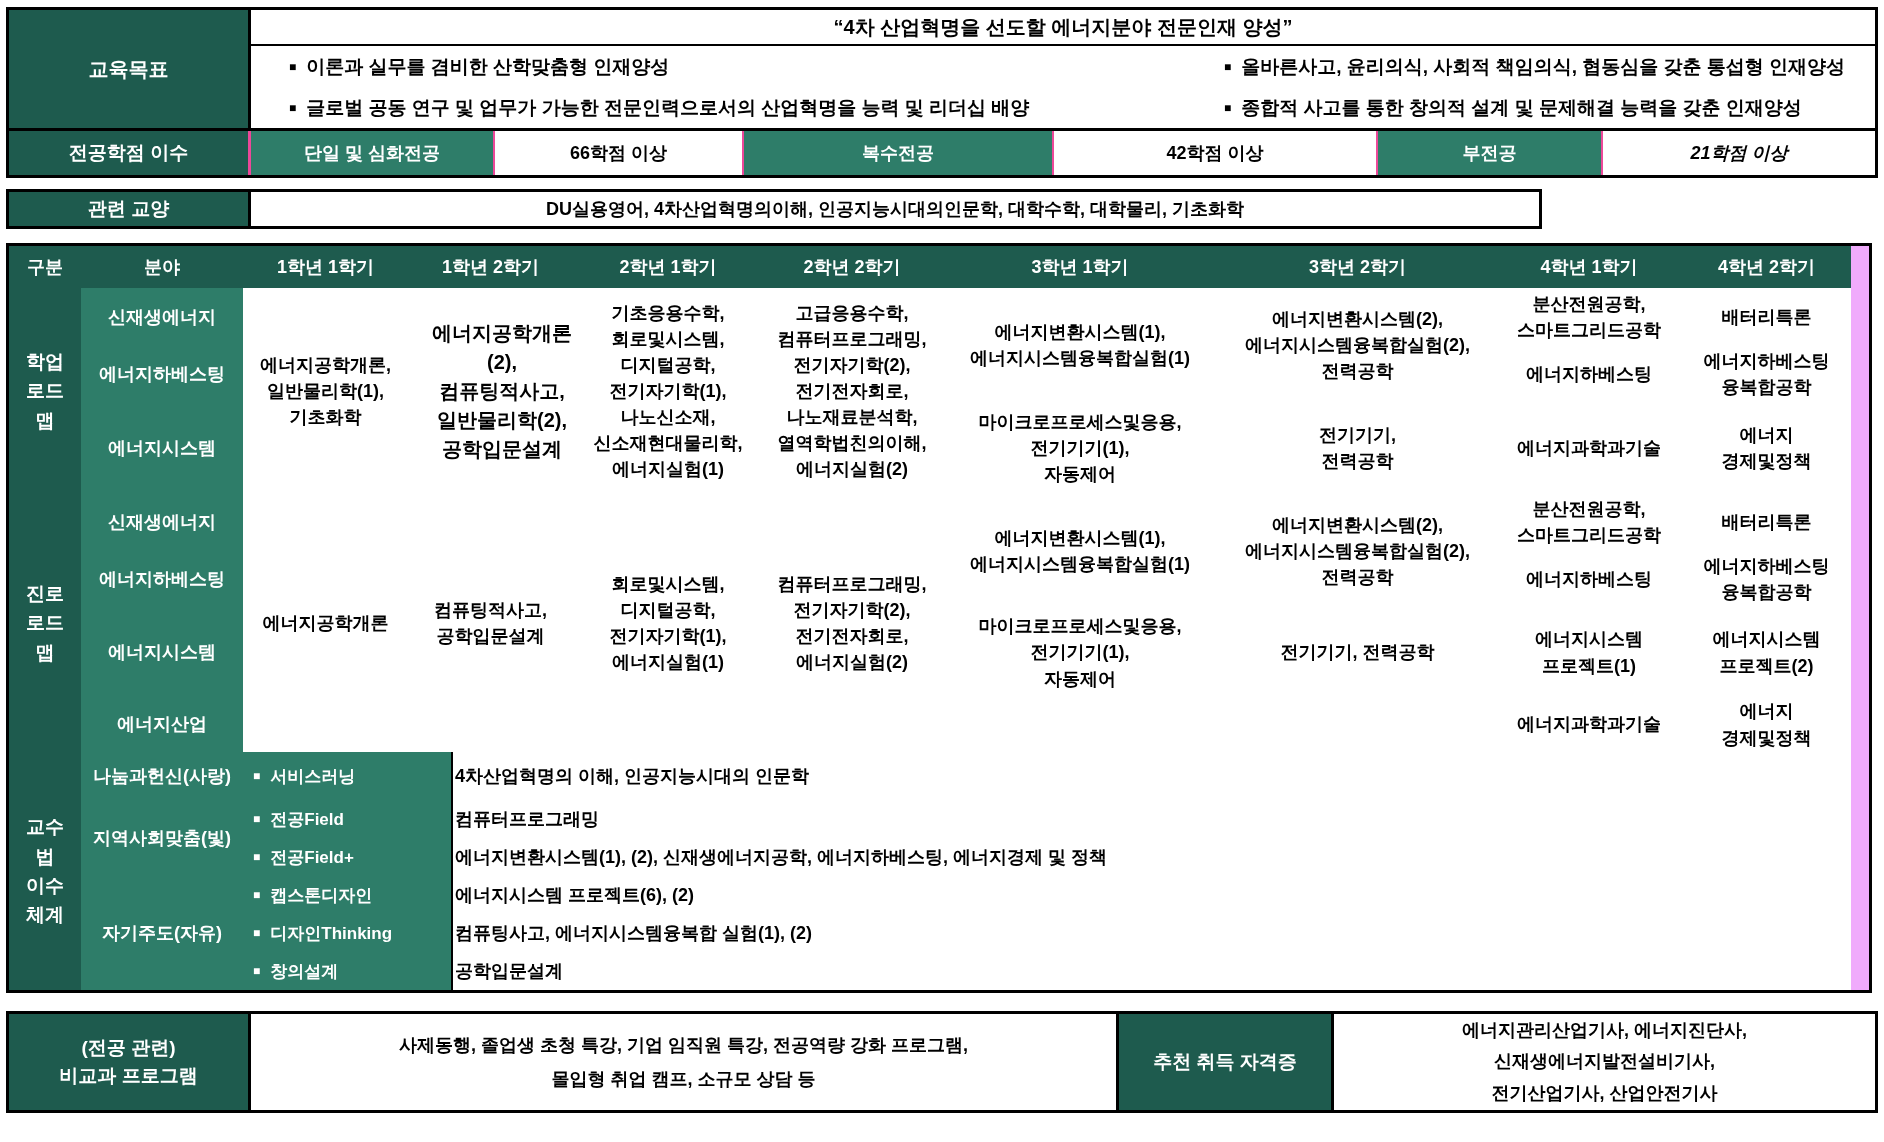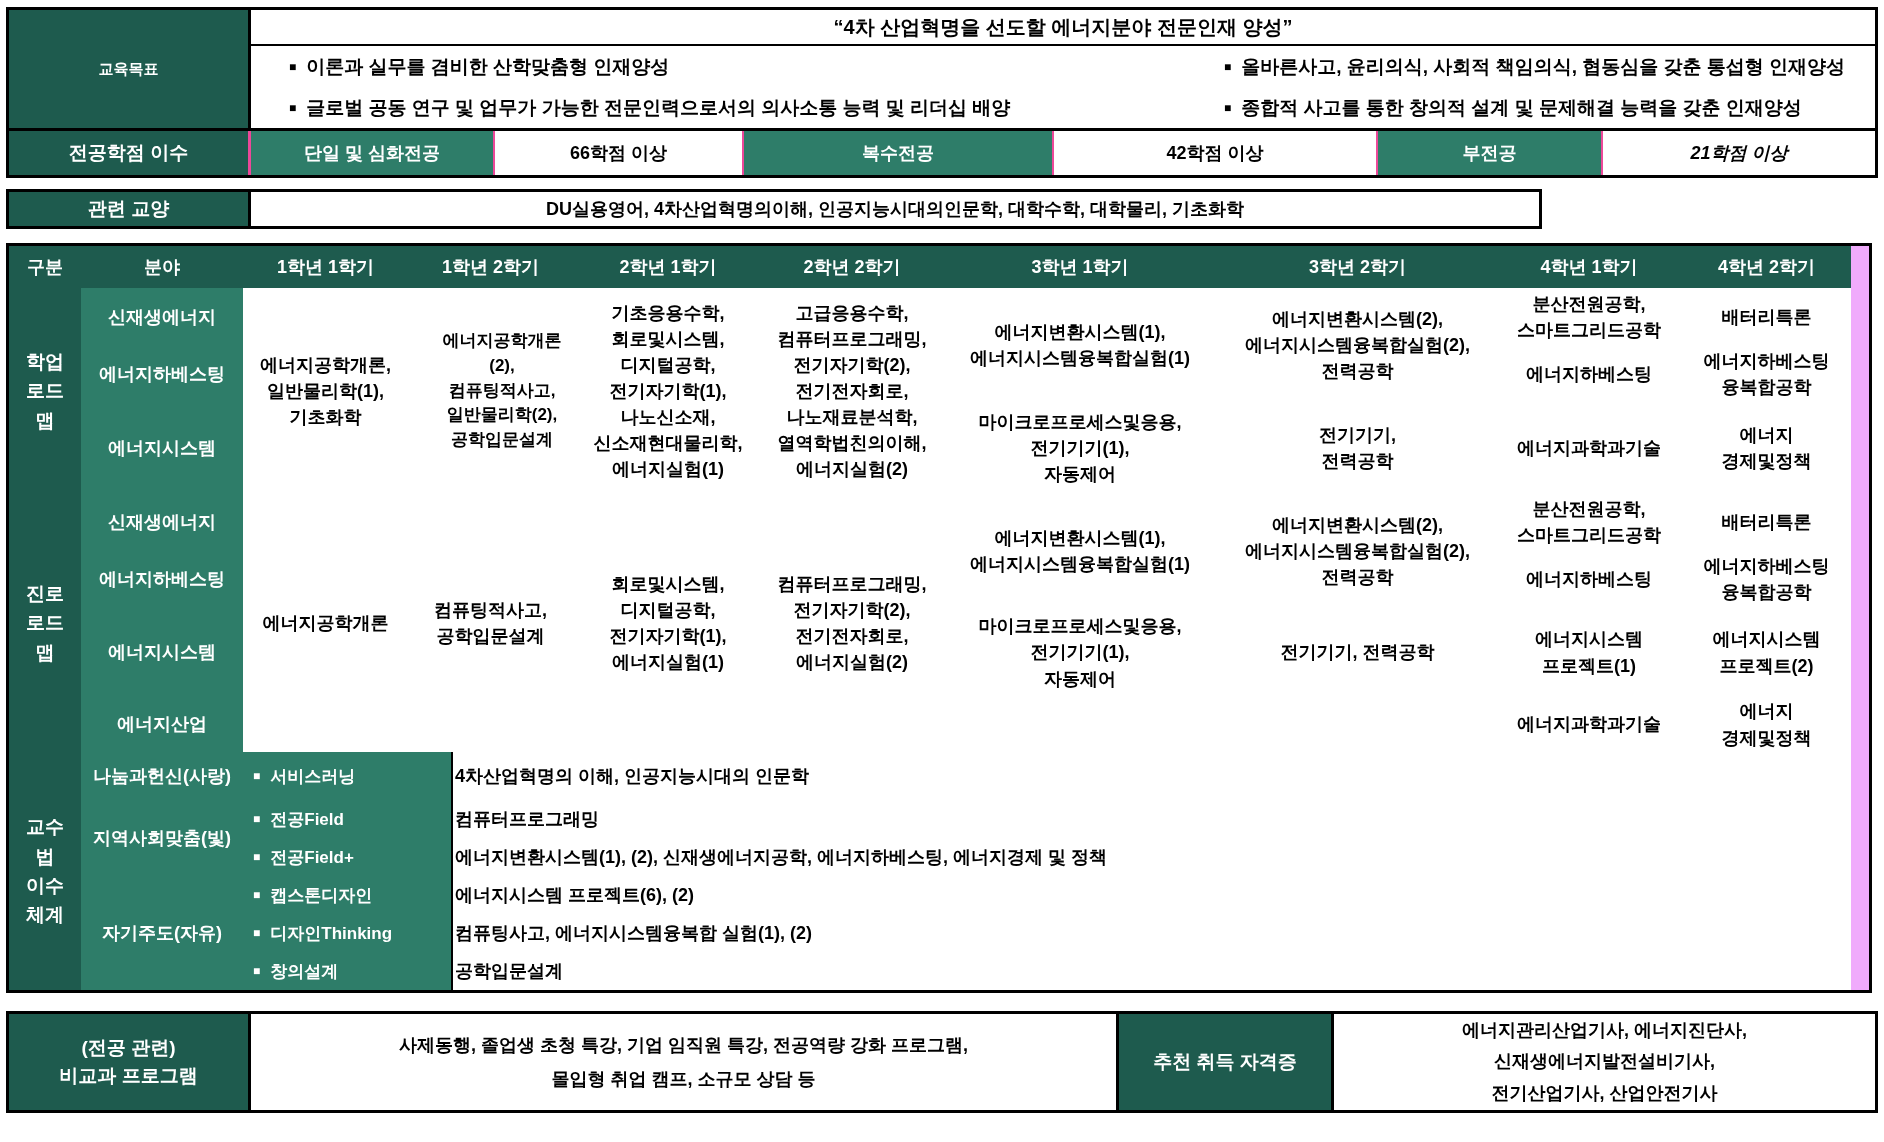--- a/index.html
+++ b/index.html
@@ -15,7 +15,7 @@
   
   .block1 { border:3px solid #000; width:1872px; }
   .goals-wrap { display:flex; height:121px; border-bottom:3px solid #000; }
-  .goals-label { width:242px; border-right:3px solid #000; font-size:15px; }
+  .goals-label { width:242px; border-right:3px solid #000; font-size:20px; }
   .goals-right { flex:1; display:flex; flex-direction:column; }
   .goals-quote { height:36px; border-bottom:2px solid #000; font-size:20px; }
   .goals-bullets { flex:1; display:grid; grid-template-columns: 935px 1fr; grid-template-rows:1fr 1fr; }

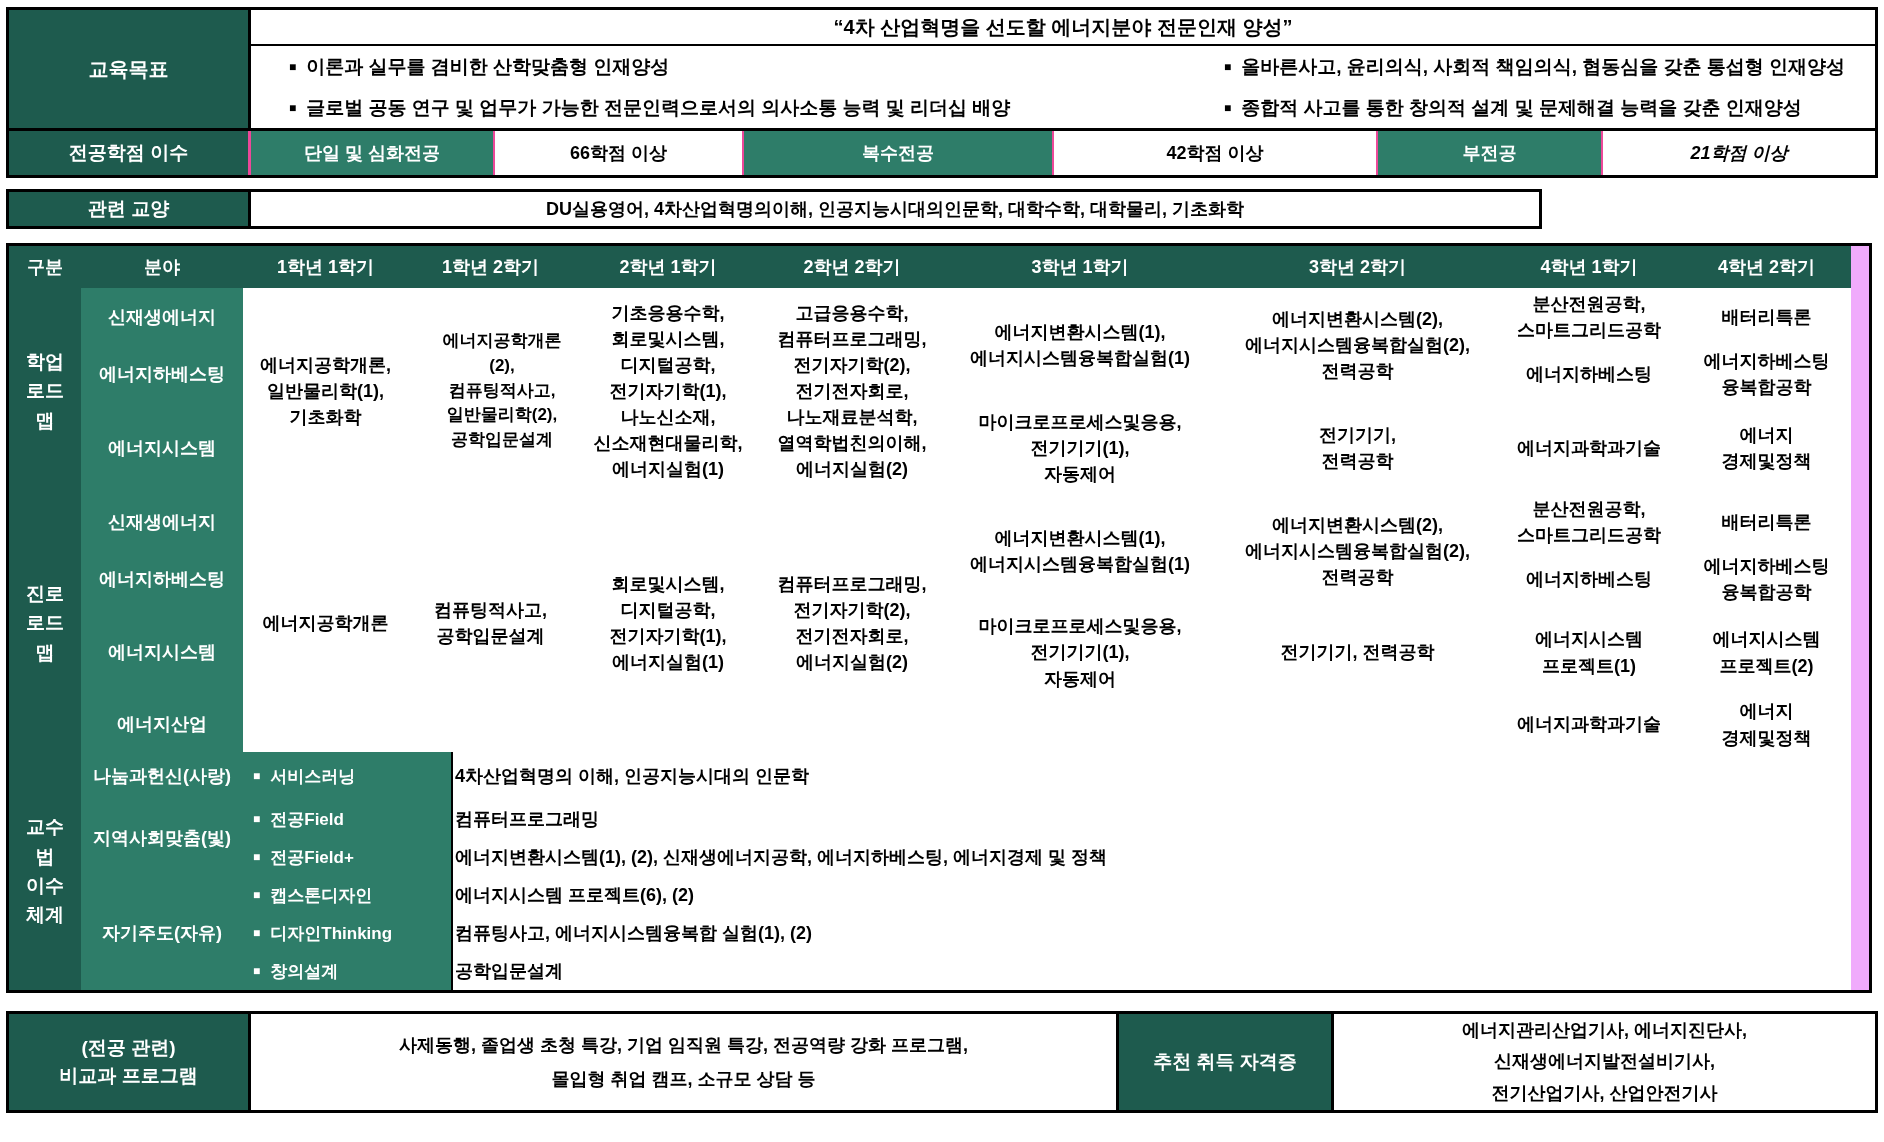--- a/index.html
+++ b/index.html
@@ -74,7 +74,7 @@
             </div>
           <div class="bullet-row">
               <span class="bullet-glyph">■</span>
-              <span>글로벌 공동 연구 및 업무가 가능한 전문인력으로서의 의사소통 능력 및 리더십 배양</span>
+              <span>글로벌 공동 연구 및 업무가 가능한 전문인력으로서의 산업혁명을 능력 및 리더십 배양</span>
             </div>
           <div class="bullet-row">
               <span class="bullet-glyph">■</span>

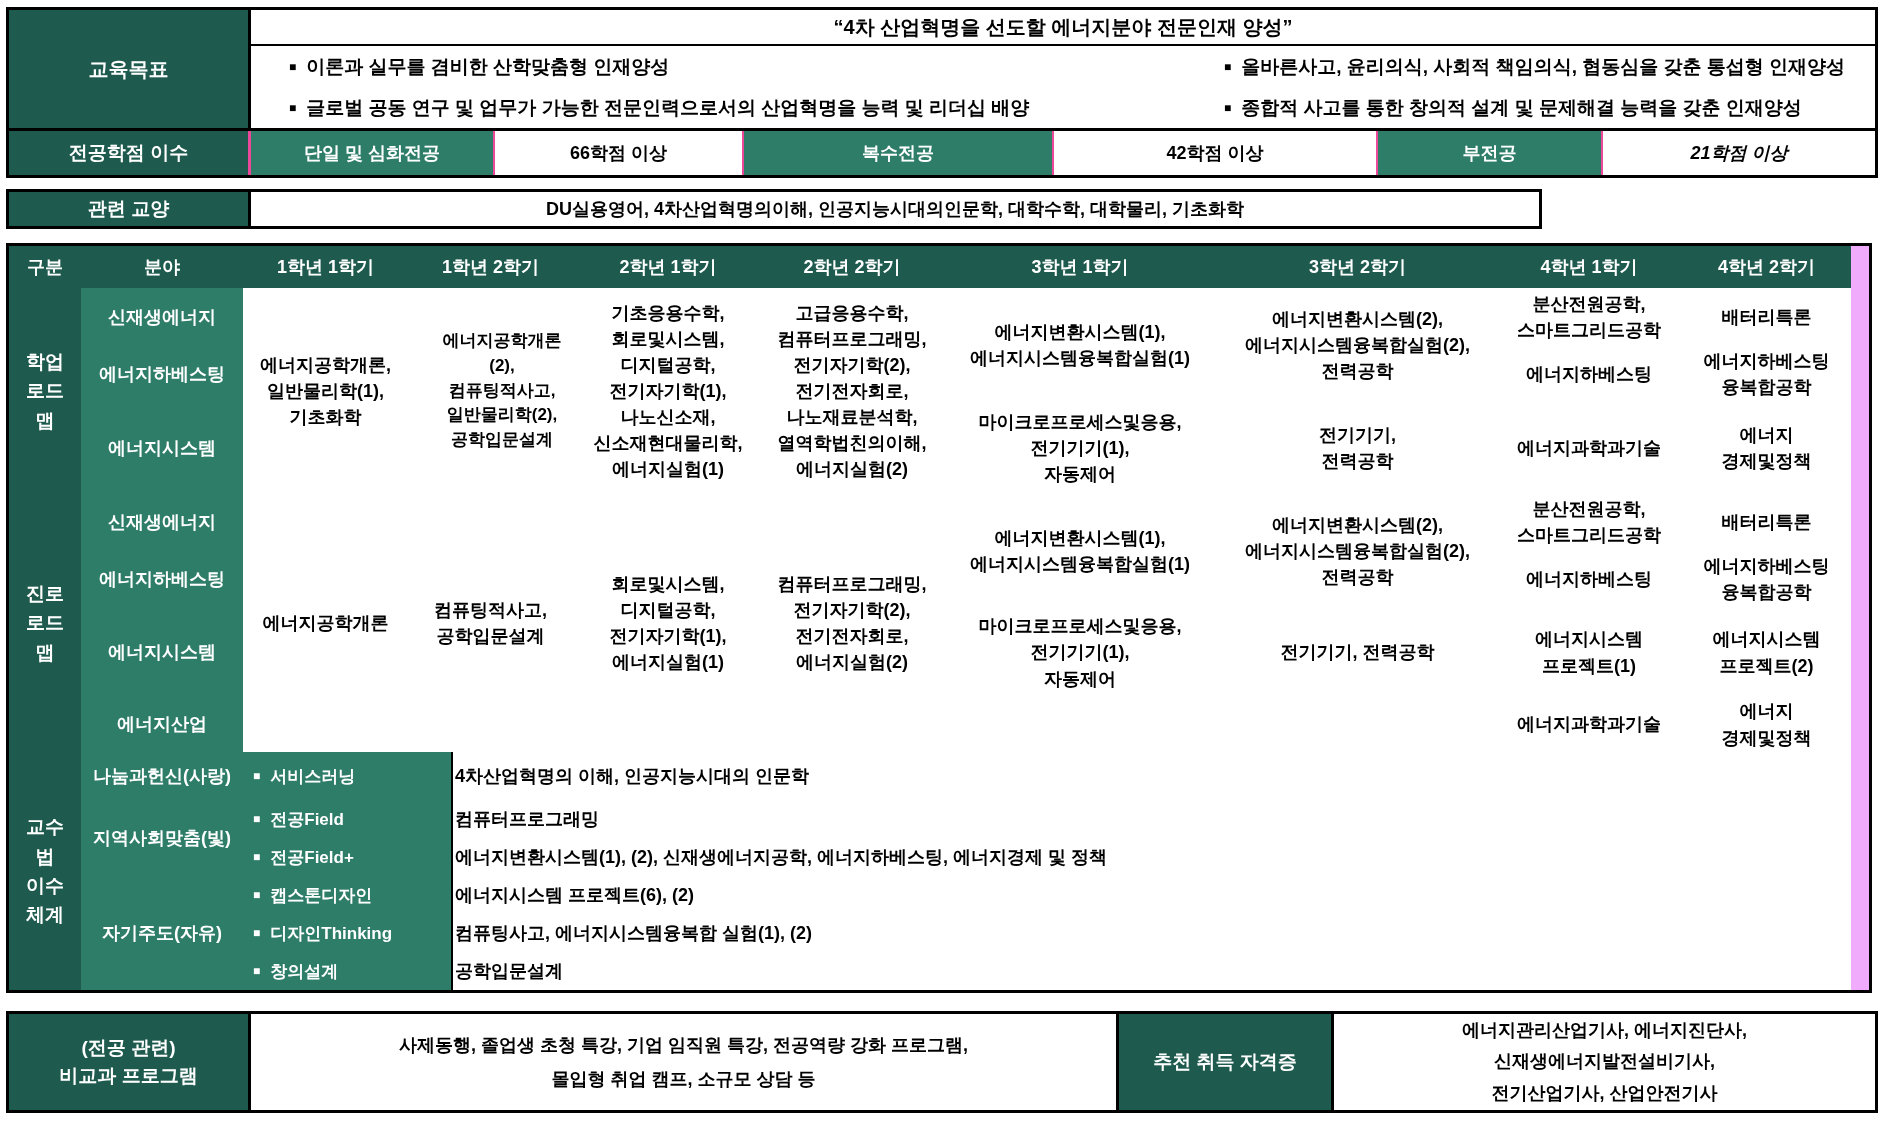--- a/index.html
+++ b/index.html
@@ -41,7 +41,7 @@
     width:1866px; }
   .hd { font-size:18px; }
   .vlabel { font-size:19px; line-height:1.55; }
-  .small { font-size:17px;padding-left:23px; }
+  .small { font-size:20px;padding-left:23px; }
   .ped-row { display:flex; align-items:stretch; background:#fff; }
   .ped-tag { width:210px; border-right:2px solid #000; display:flex; align-items:center; padding-left:10px; font-size:17px; color:#fff; background:#2e7d69; white-space:nowrap; }
   .ped-content { flex:1; display:flex; align-items:center; text-align:left; padding-left:2px; font-size:18px; background:#fff; white-space:pre-line; }

